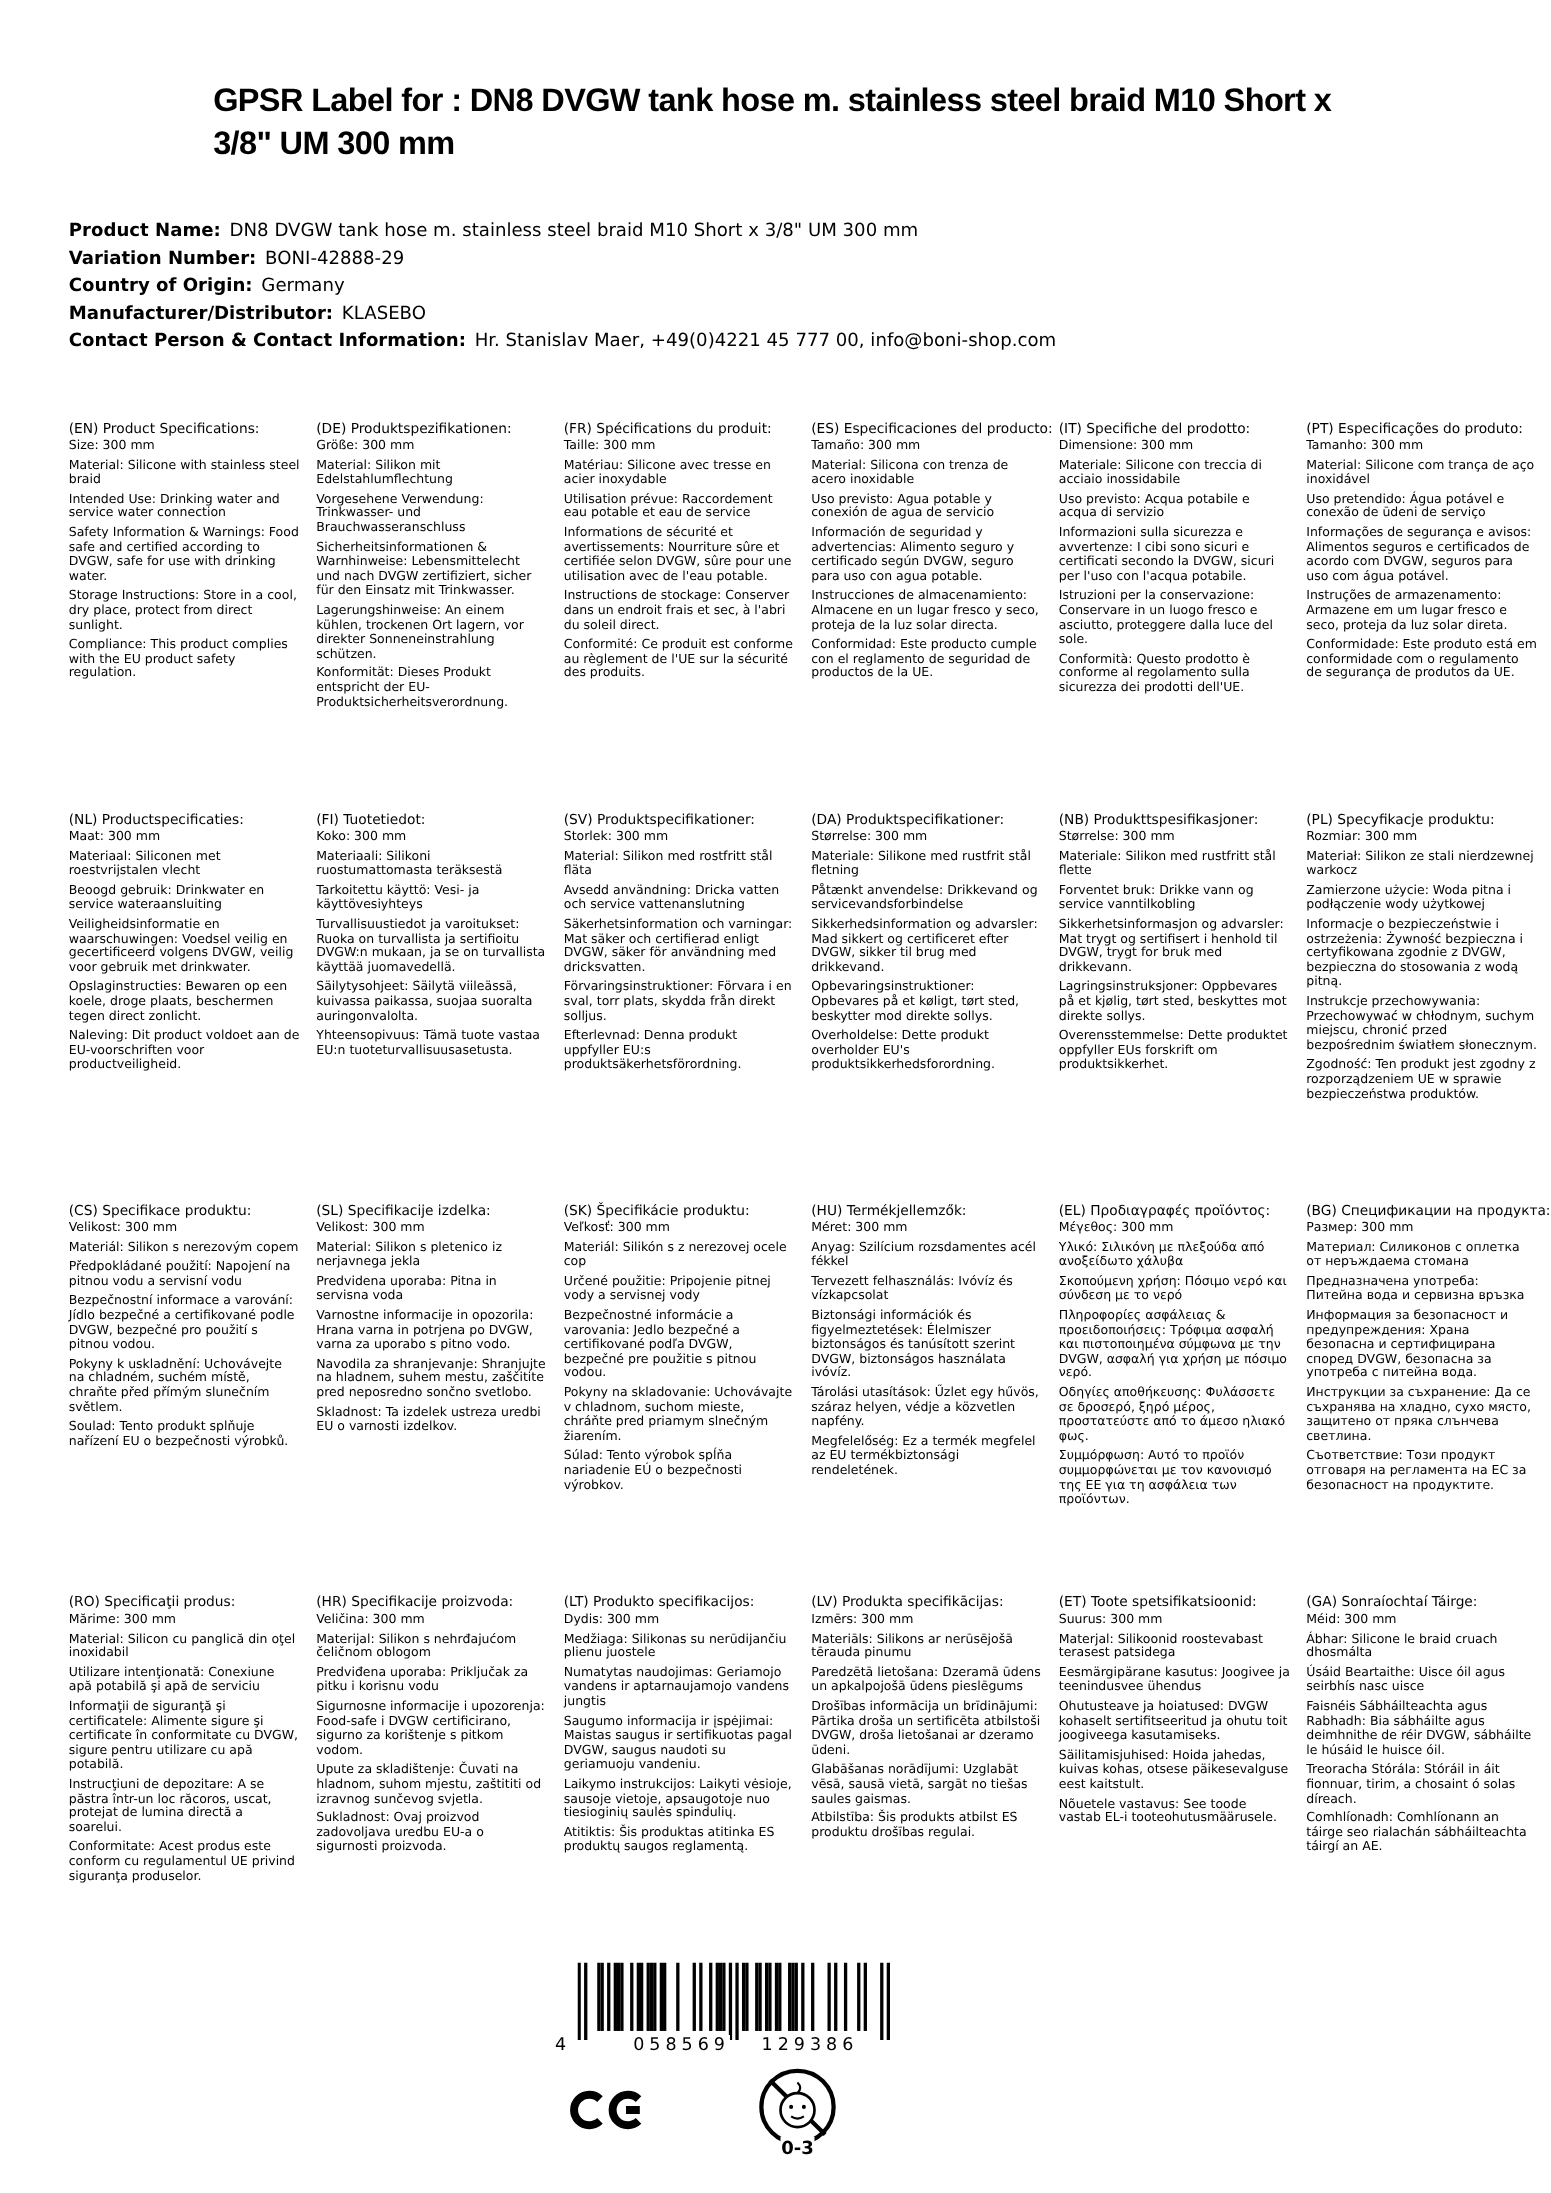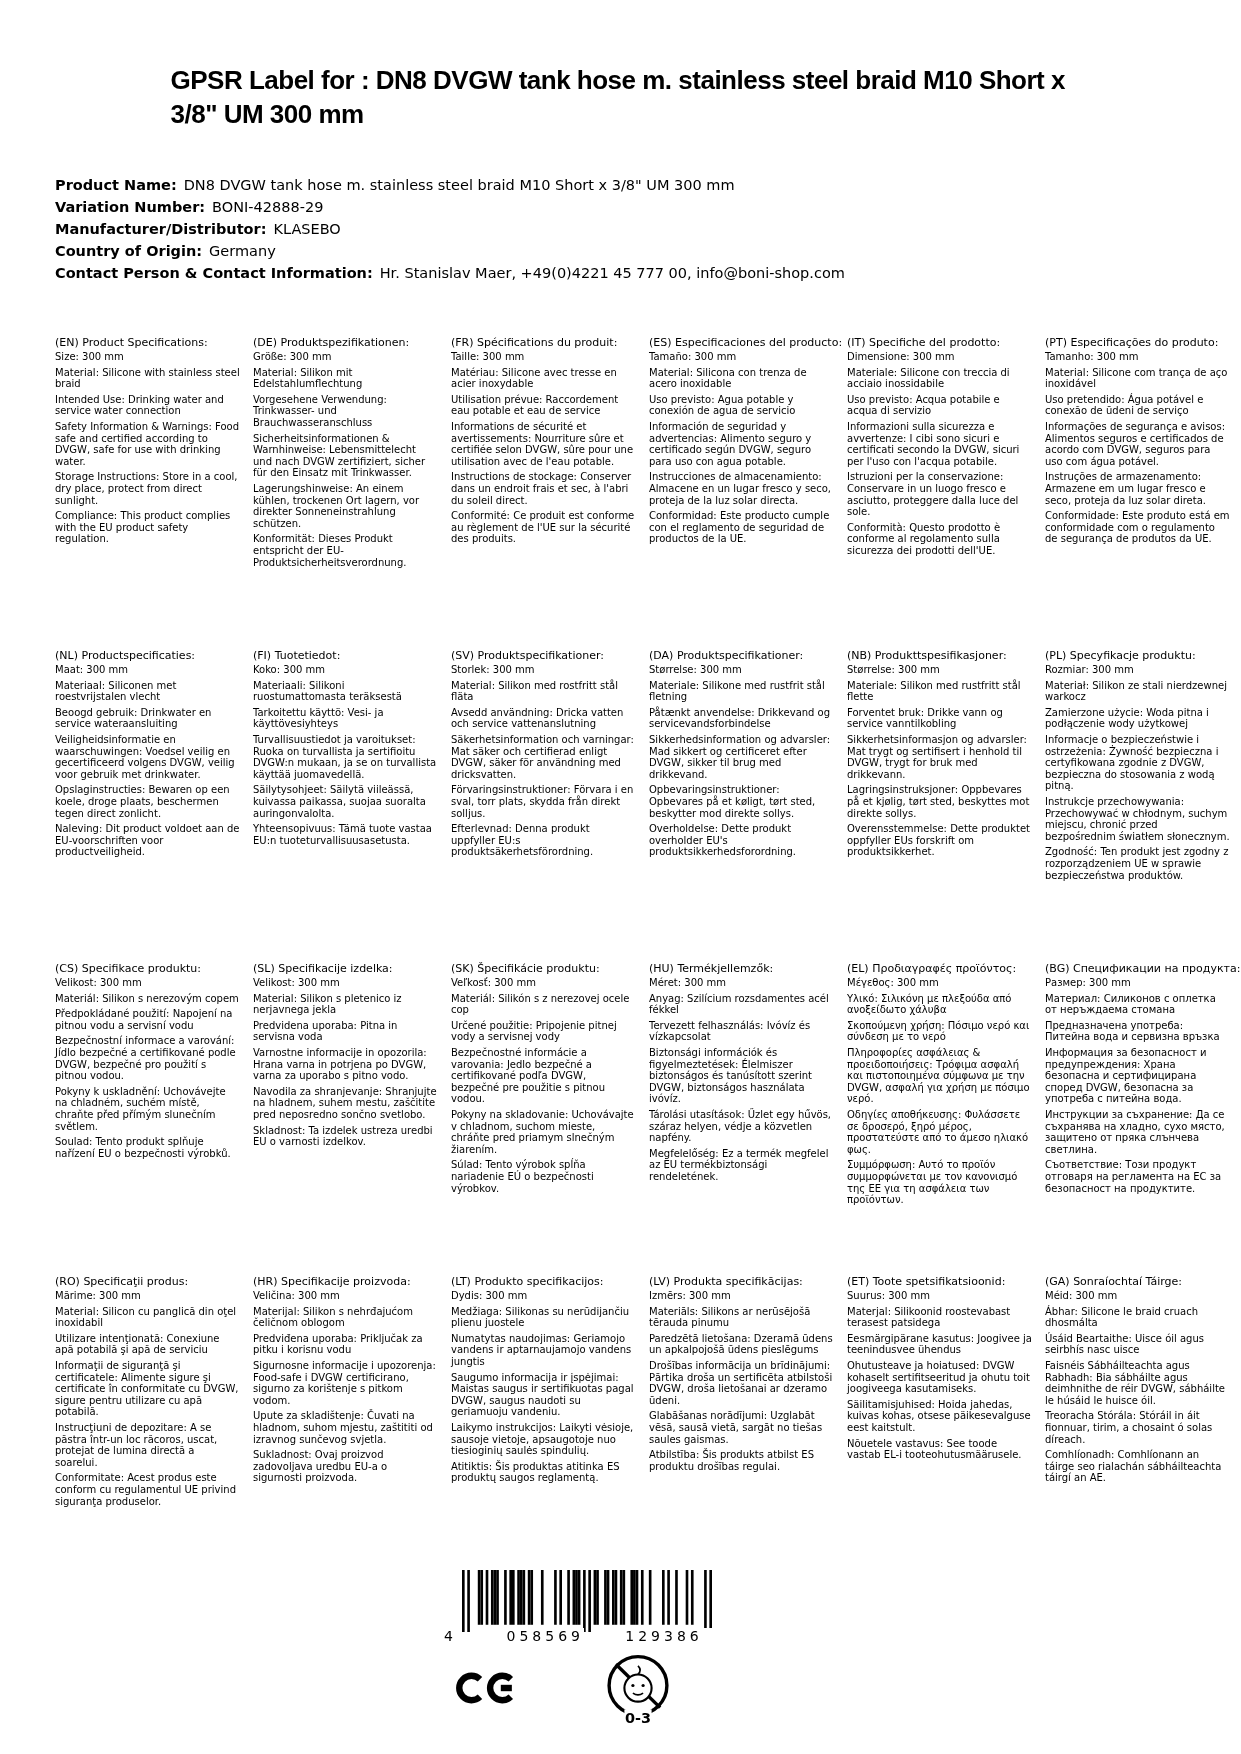--- a/index.html
+++ b/index.html
@@ -49,8 +49,8 @@
   <div class="product-info">
     <div class="pi-line"><span class="pi-label">Product Name:</span><span>DN8 DVGW tank hose m. stainless steel braid M10 Short x 3/8" UM 300 mm</span></div>
     <div class="pi-line"><span class="pi-label">Variation Number:</span><span>BONI-42888-29</span></div>
+    <div class="pi-line"><span class="pi-label">Country of Origin:</span><span>Germany</span></div>
     <div class="pi-line"><span class="pi-label">Manufacturer/Distributor:</span><span>KLASEBO</span></div>
-    <div class="pi-line"><span class="pi-label">Country of Origin:</span><span>Germany</span></div>
     <div class="pi-line"><span class="pi-label">Contact Person &amp; Contact Information:</span><span>Hr. Stanislav Maer, +49(0)4221 45 777 00, info@boni-shop.com</span></div>
   </div>
 

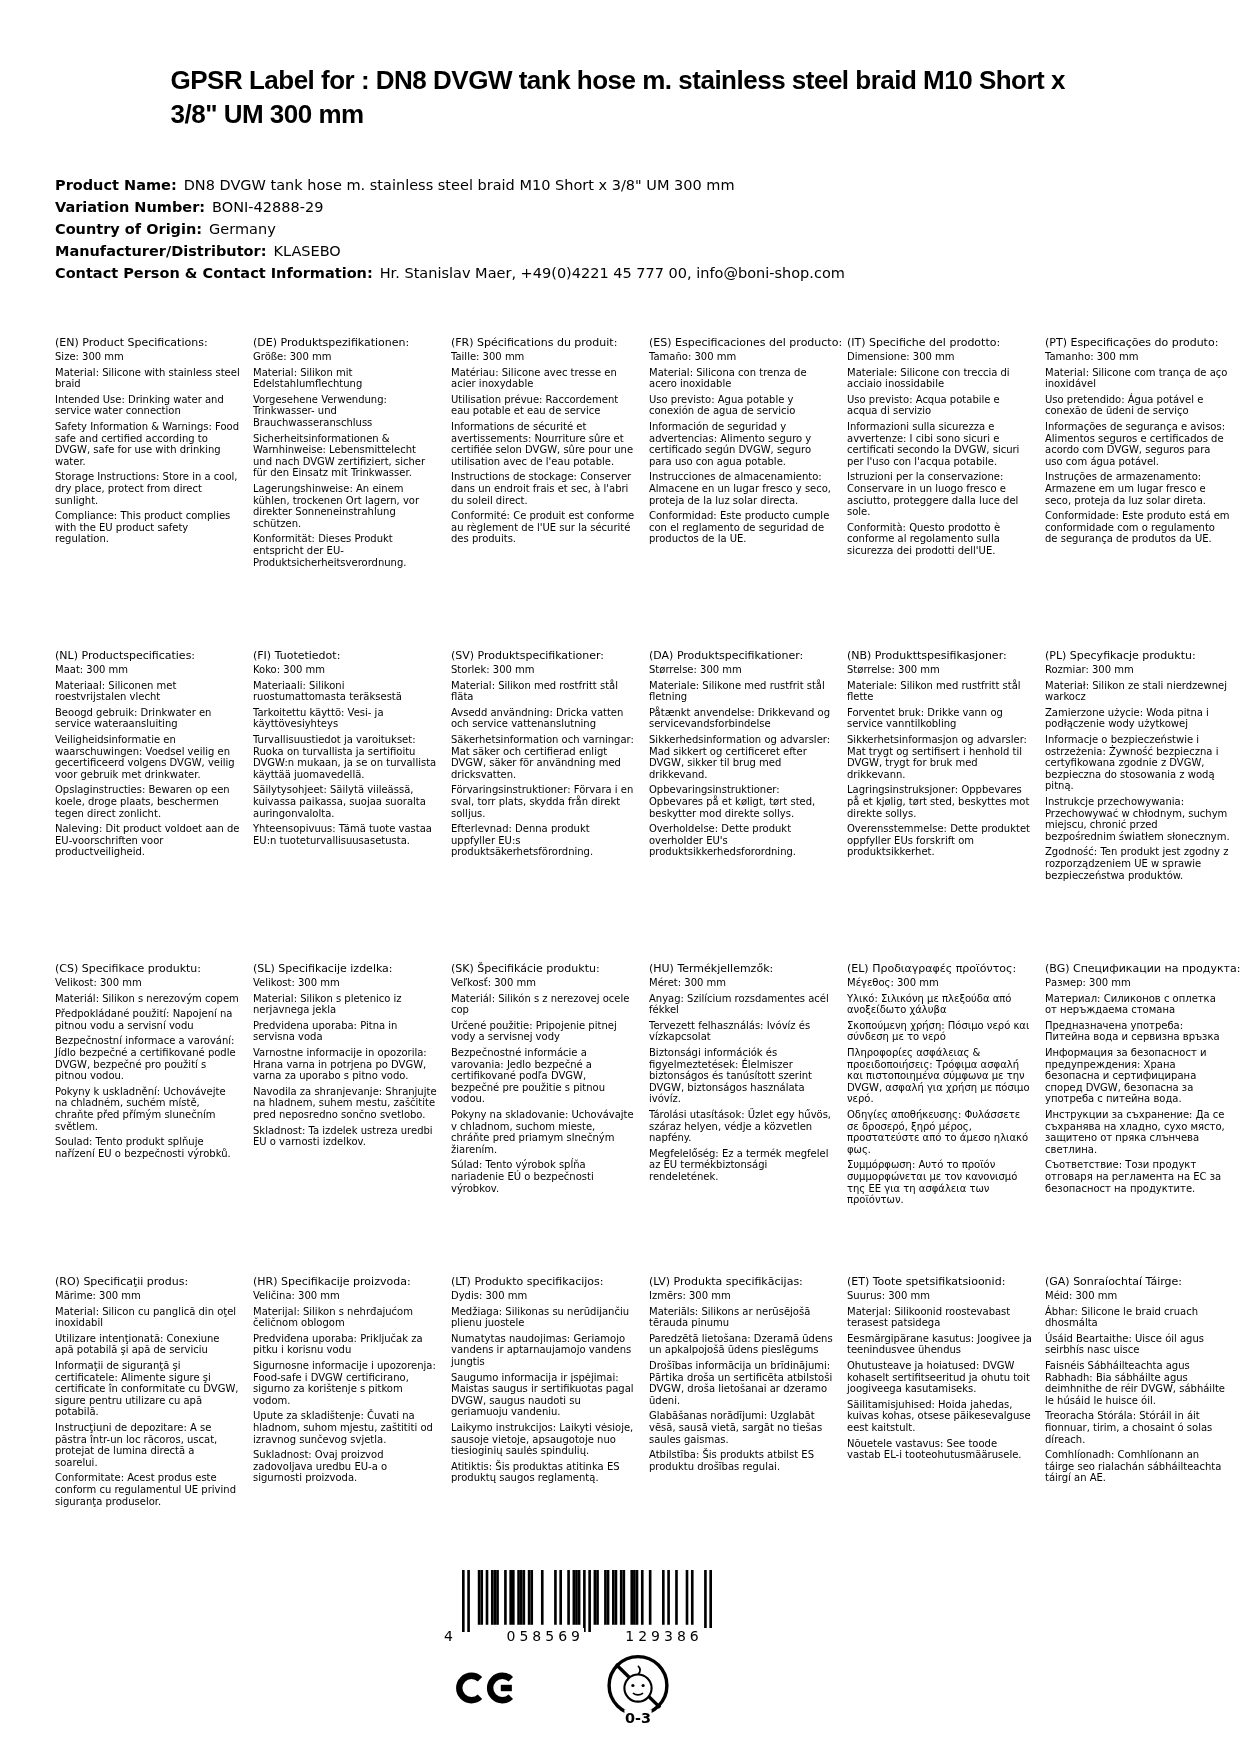--- a/index.html
+++ b/index.html
@@ -35,7 +35,7 @@
   .bc-digits{position:absolute;left:0;top:56px;width:250px;height:20px;font-size:14px;}
   .bc-prefix{position:absolute;left:-18px;top:2px;}
   .bc-left{position:absolute;left:10px;top:2px;width:112px;text-align:right;background:#fff;letter-spacing:4px;}
-  .bc-right{position:absolute;left:146px;top:2px;width:112px;text-align:center;background:#fff;letter-spacing:4px;}
+  .bc-right{position:absolute;left:130px;top:2px;width:112px;text-align:center;background:#fff;letter-spacing:4px;}
   .ce-mark{position:absolute;left:456px;top:92px;width:64px;height:52px;}
   .age-warning{position:absolute;left:604px;top:74px;width:68px;height:100px;}
 </style>

